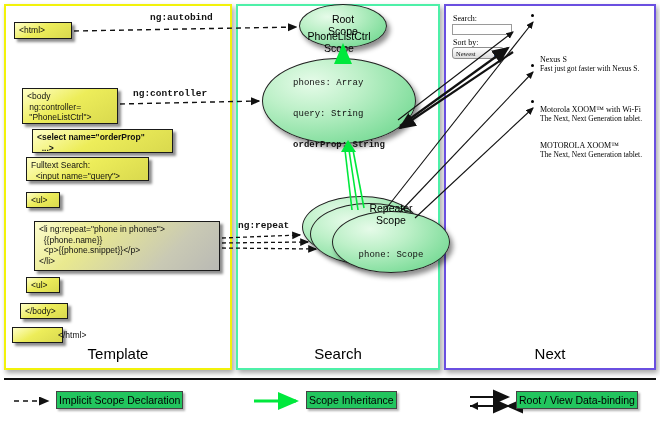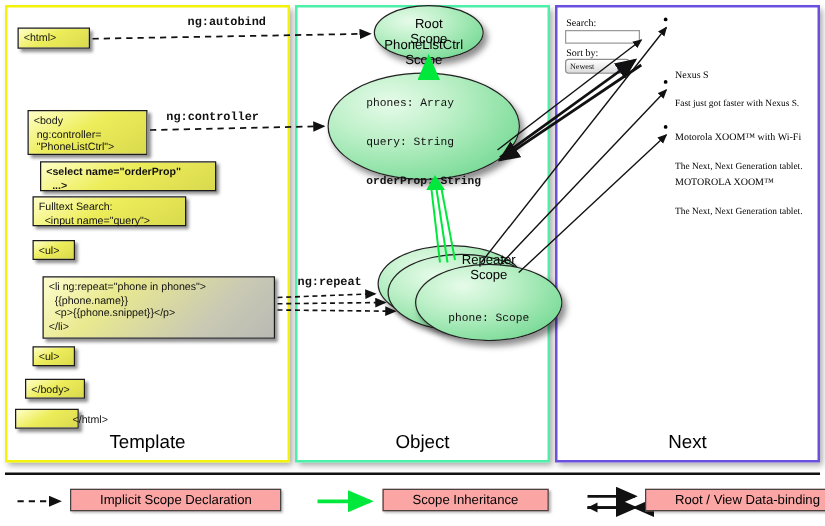--- a/index.html
+++ b/index.html
@@ -172,7 +172,7 @@
     font-size: 7.5px;
     color: #000;
     white-space: nowrap;
-    margin-top: 14px;
+    margin-top: 0;
   }
 
   

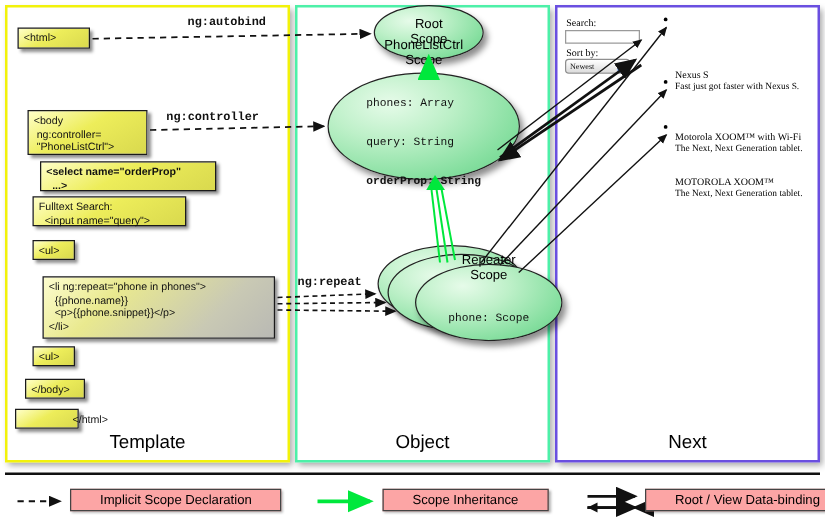--- a/index.html
+++ b/index.html
@@ -211,7 +211,7 @@
     <div class="panel-title">Template</div>
   </div>
   <div class="panel model">
-    <div class="panel-title">Object</div>
+    <div class="panel-title">Search</div>
   </div>
   <div class="panel view">
     <div class="panel-title">Next</div>

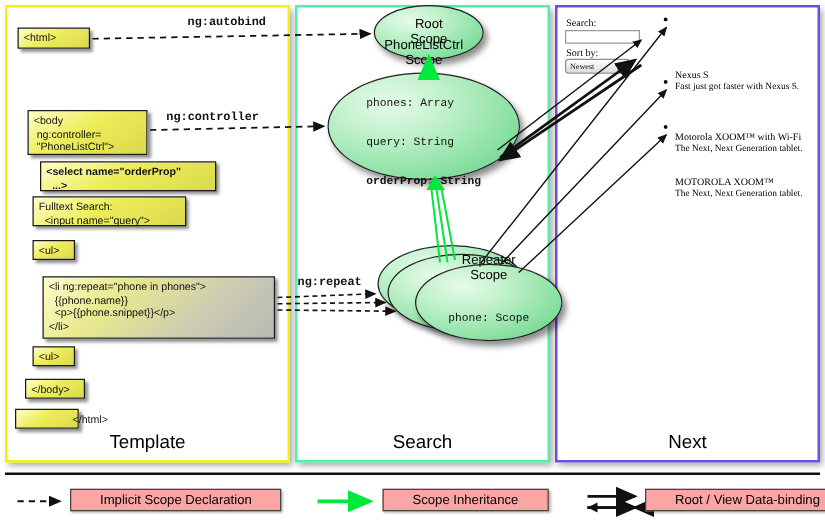--- a/index.html
+++ b/index.html
@@ -185,12 +185,12 @@
   .legend-item { position: absolute; display: flex; align-items: center; }
   .legend-box {
     border: 1.2px solid #444;
-    background: #fca5a5;
+    background: #22c55e;
     box-shadow: 1.5px 1.5px 2px rgba(0,0,0,0.3);
     font-family: "Liberation Sans", sans-serif;
     font-size: 10.5px;
     color: #000;
-    padding: 2px 23px;
+    padding: 2px 2px;
     white-space: nowrap;
     text-align: right;
   }

